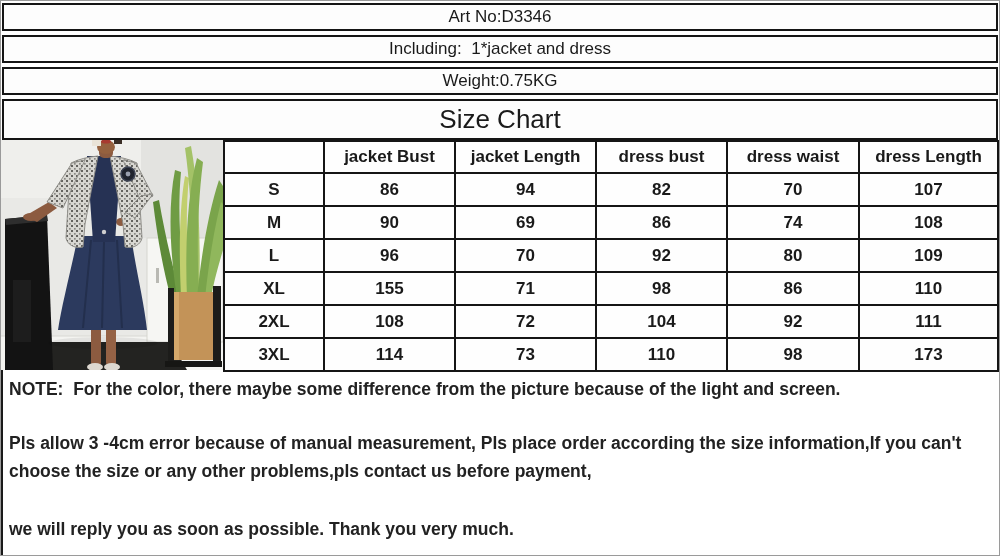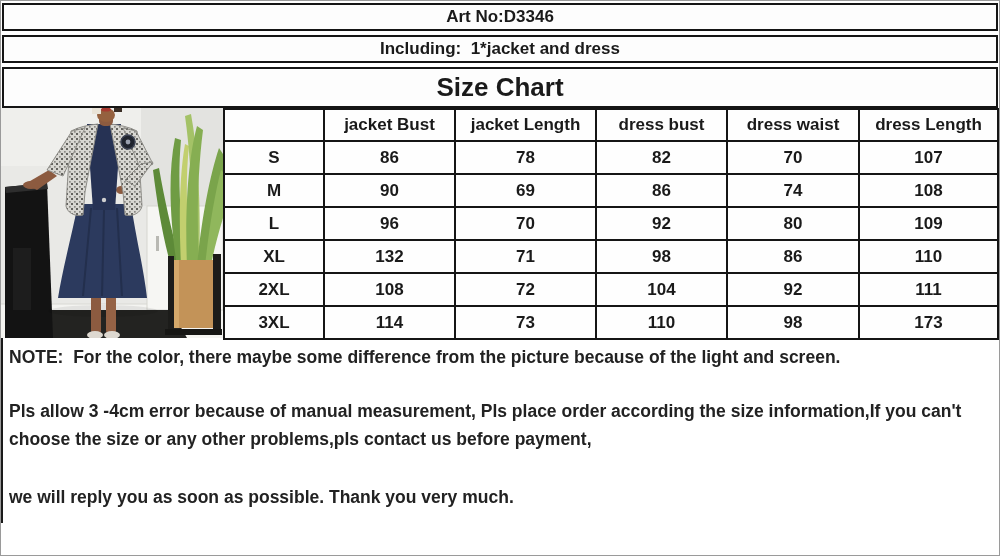--- a/index.html
+++ b/index.html
@@ -22,7 +22,7 @@
     border:2px solid #151515;
     height:28px; margin-bottom:4px;
     display:flex; align-items:center; justify-content:center;
-    font-weight:bold; font-size:17px;
+    font-weight:normal; font-size:17px;
     white-space:pre-wrap; background:#fdfdfd;
   }
   .info-row.big { height:41px; font-size:26px; margin-bottom:0; }

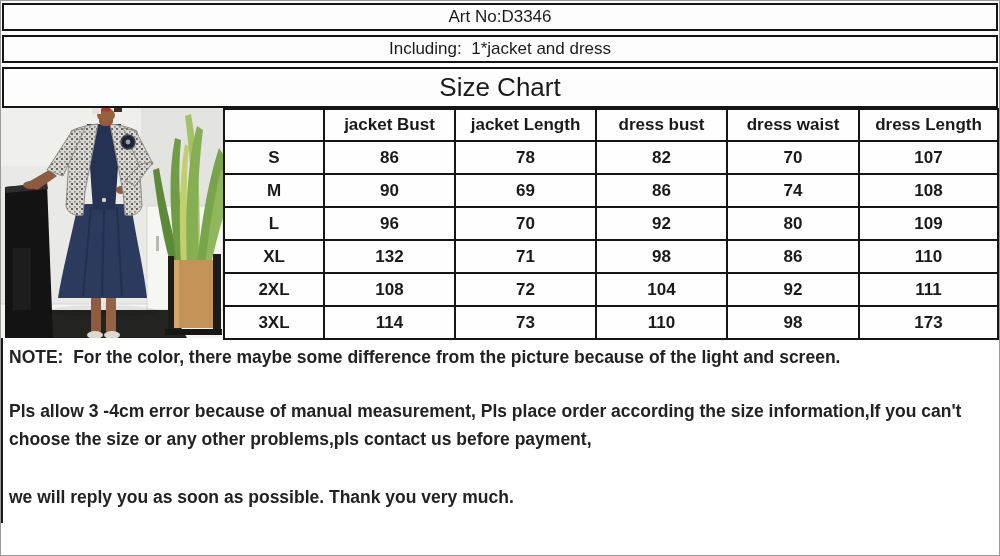--- a/index.html
+++ b/index.html
@@ -70,6 +70,9 @@
     <div class="info-row">
       <span>Including:  1*jacket and dress</span>
     </div>
+    <div class="info-row">
+      <span>Weight:0.75KG</span>
+    </div>
     <div class="info-row big">
       <span>Size Chart</span>
     </div>

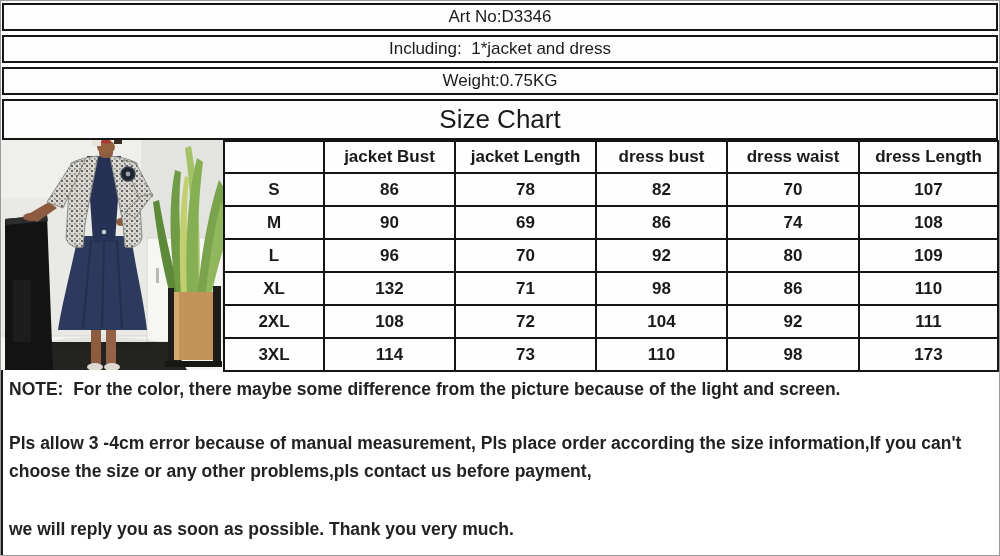--- a/index.html
+++ b/index.html
@@ -196,7 +196,7 @@
         <tr>
           <td class="size-label">S</td>
           <td>86</td>
-          <td>78</td>
+          <td>94</td>
           <td>82</td>
           <td>70</td>
           <td>107</td>

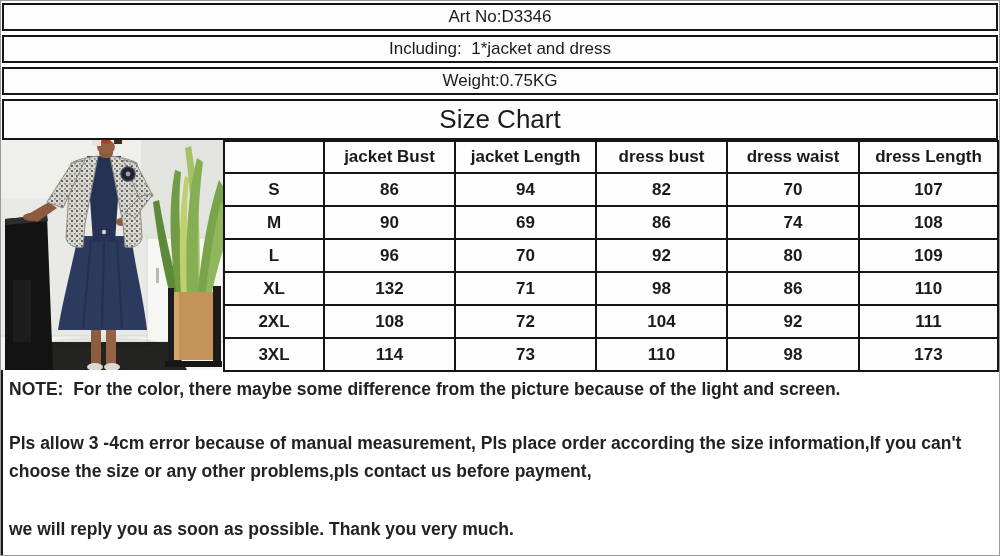--- a/index.html
+++ b/index.html
@@ -219,7 +219,7 @@
         </tr>
         <tr>
           <td class="size-label">XL</td>
-          <td>132</td>
+          <td>155</td>
           <td>71</td>
           <td>98</td>
           <td>86</td>

